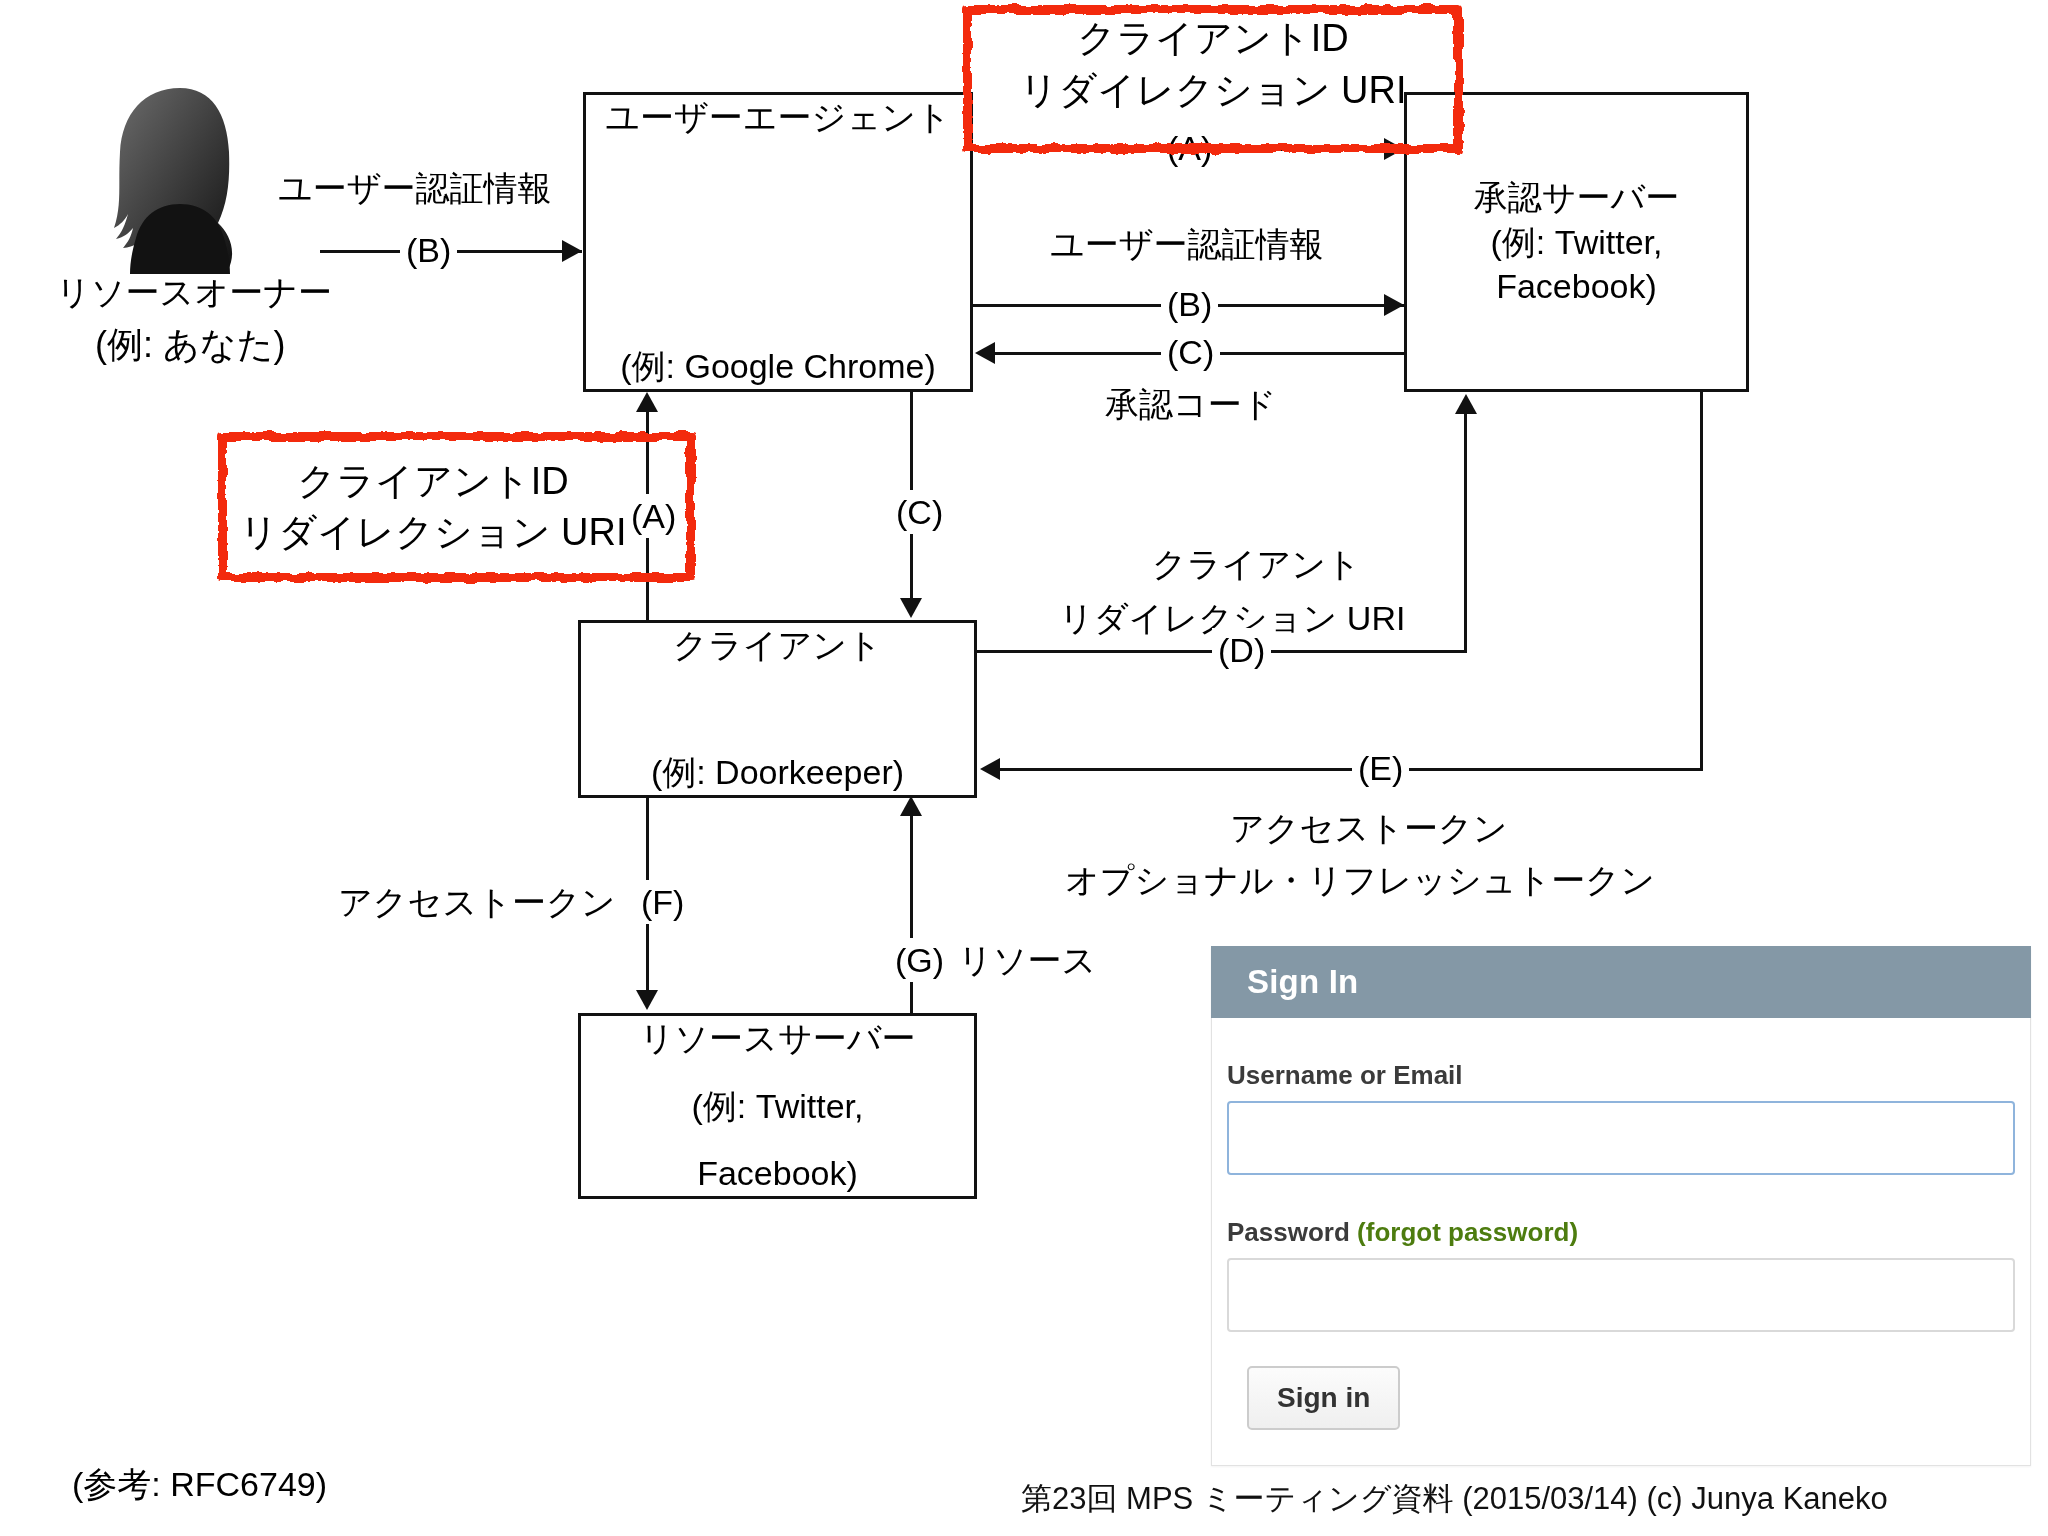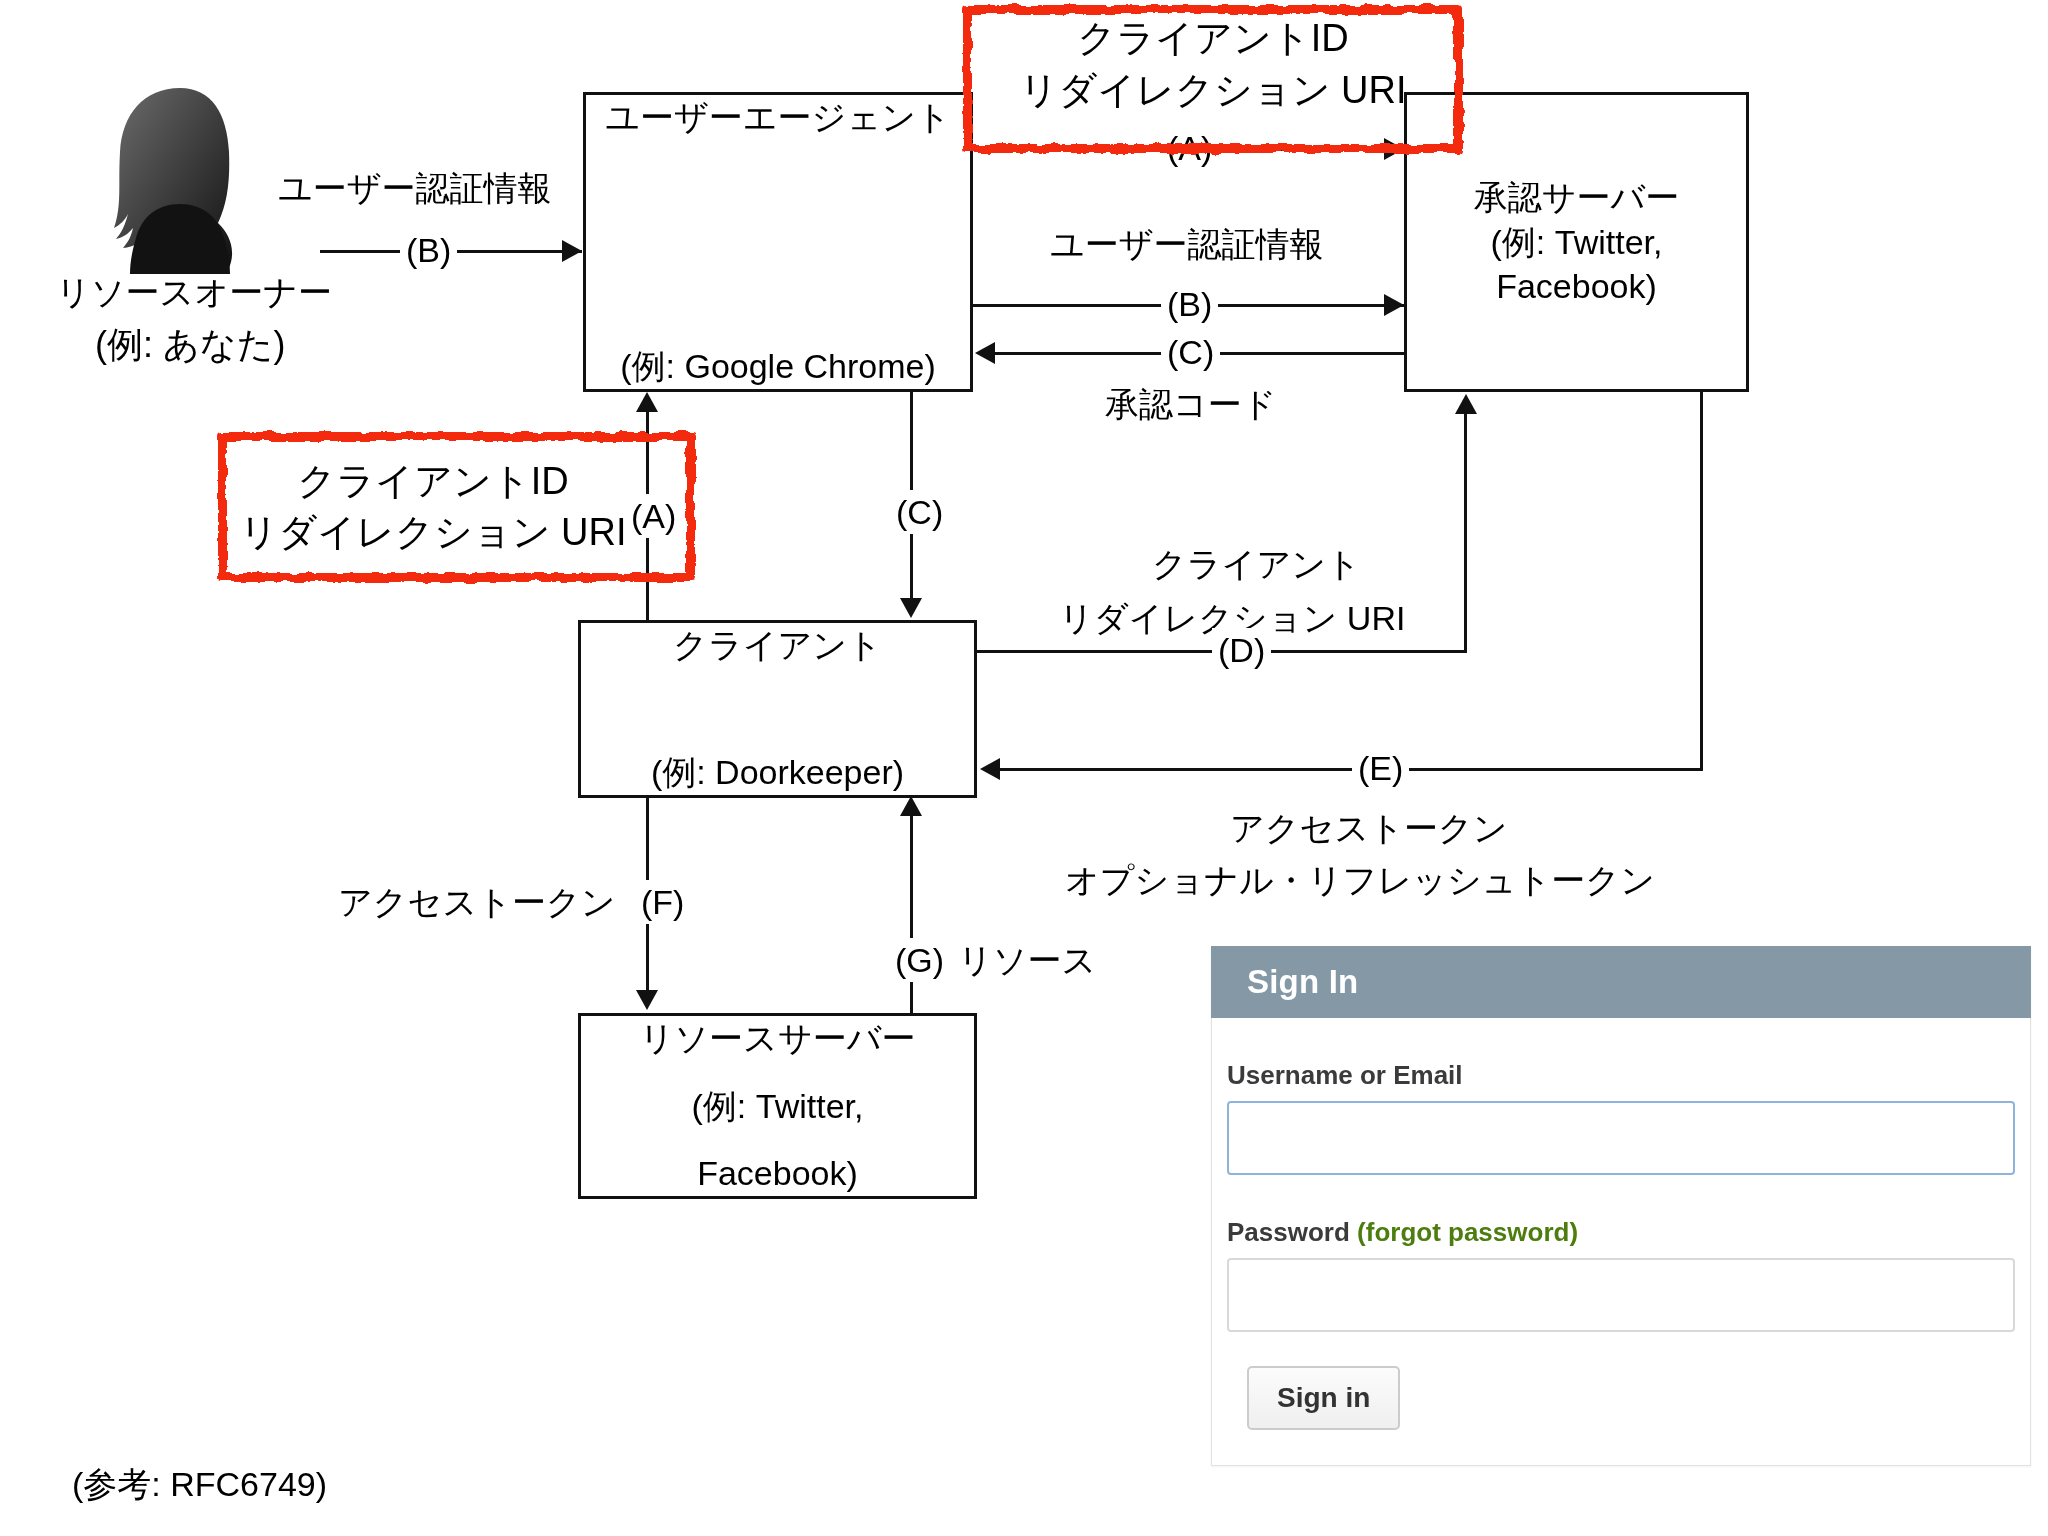--- a/index.html
+++ b/index.html
@@ -315,6 +315,7 @@
     <button class="si-btn">Sign in</button>
   </div>
 
+  <div id="credit">第23回 MPS ミーティング資料 (2015/03/14) (c) Junya Kaneko</div>
 
 </div>
 

